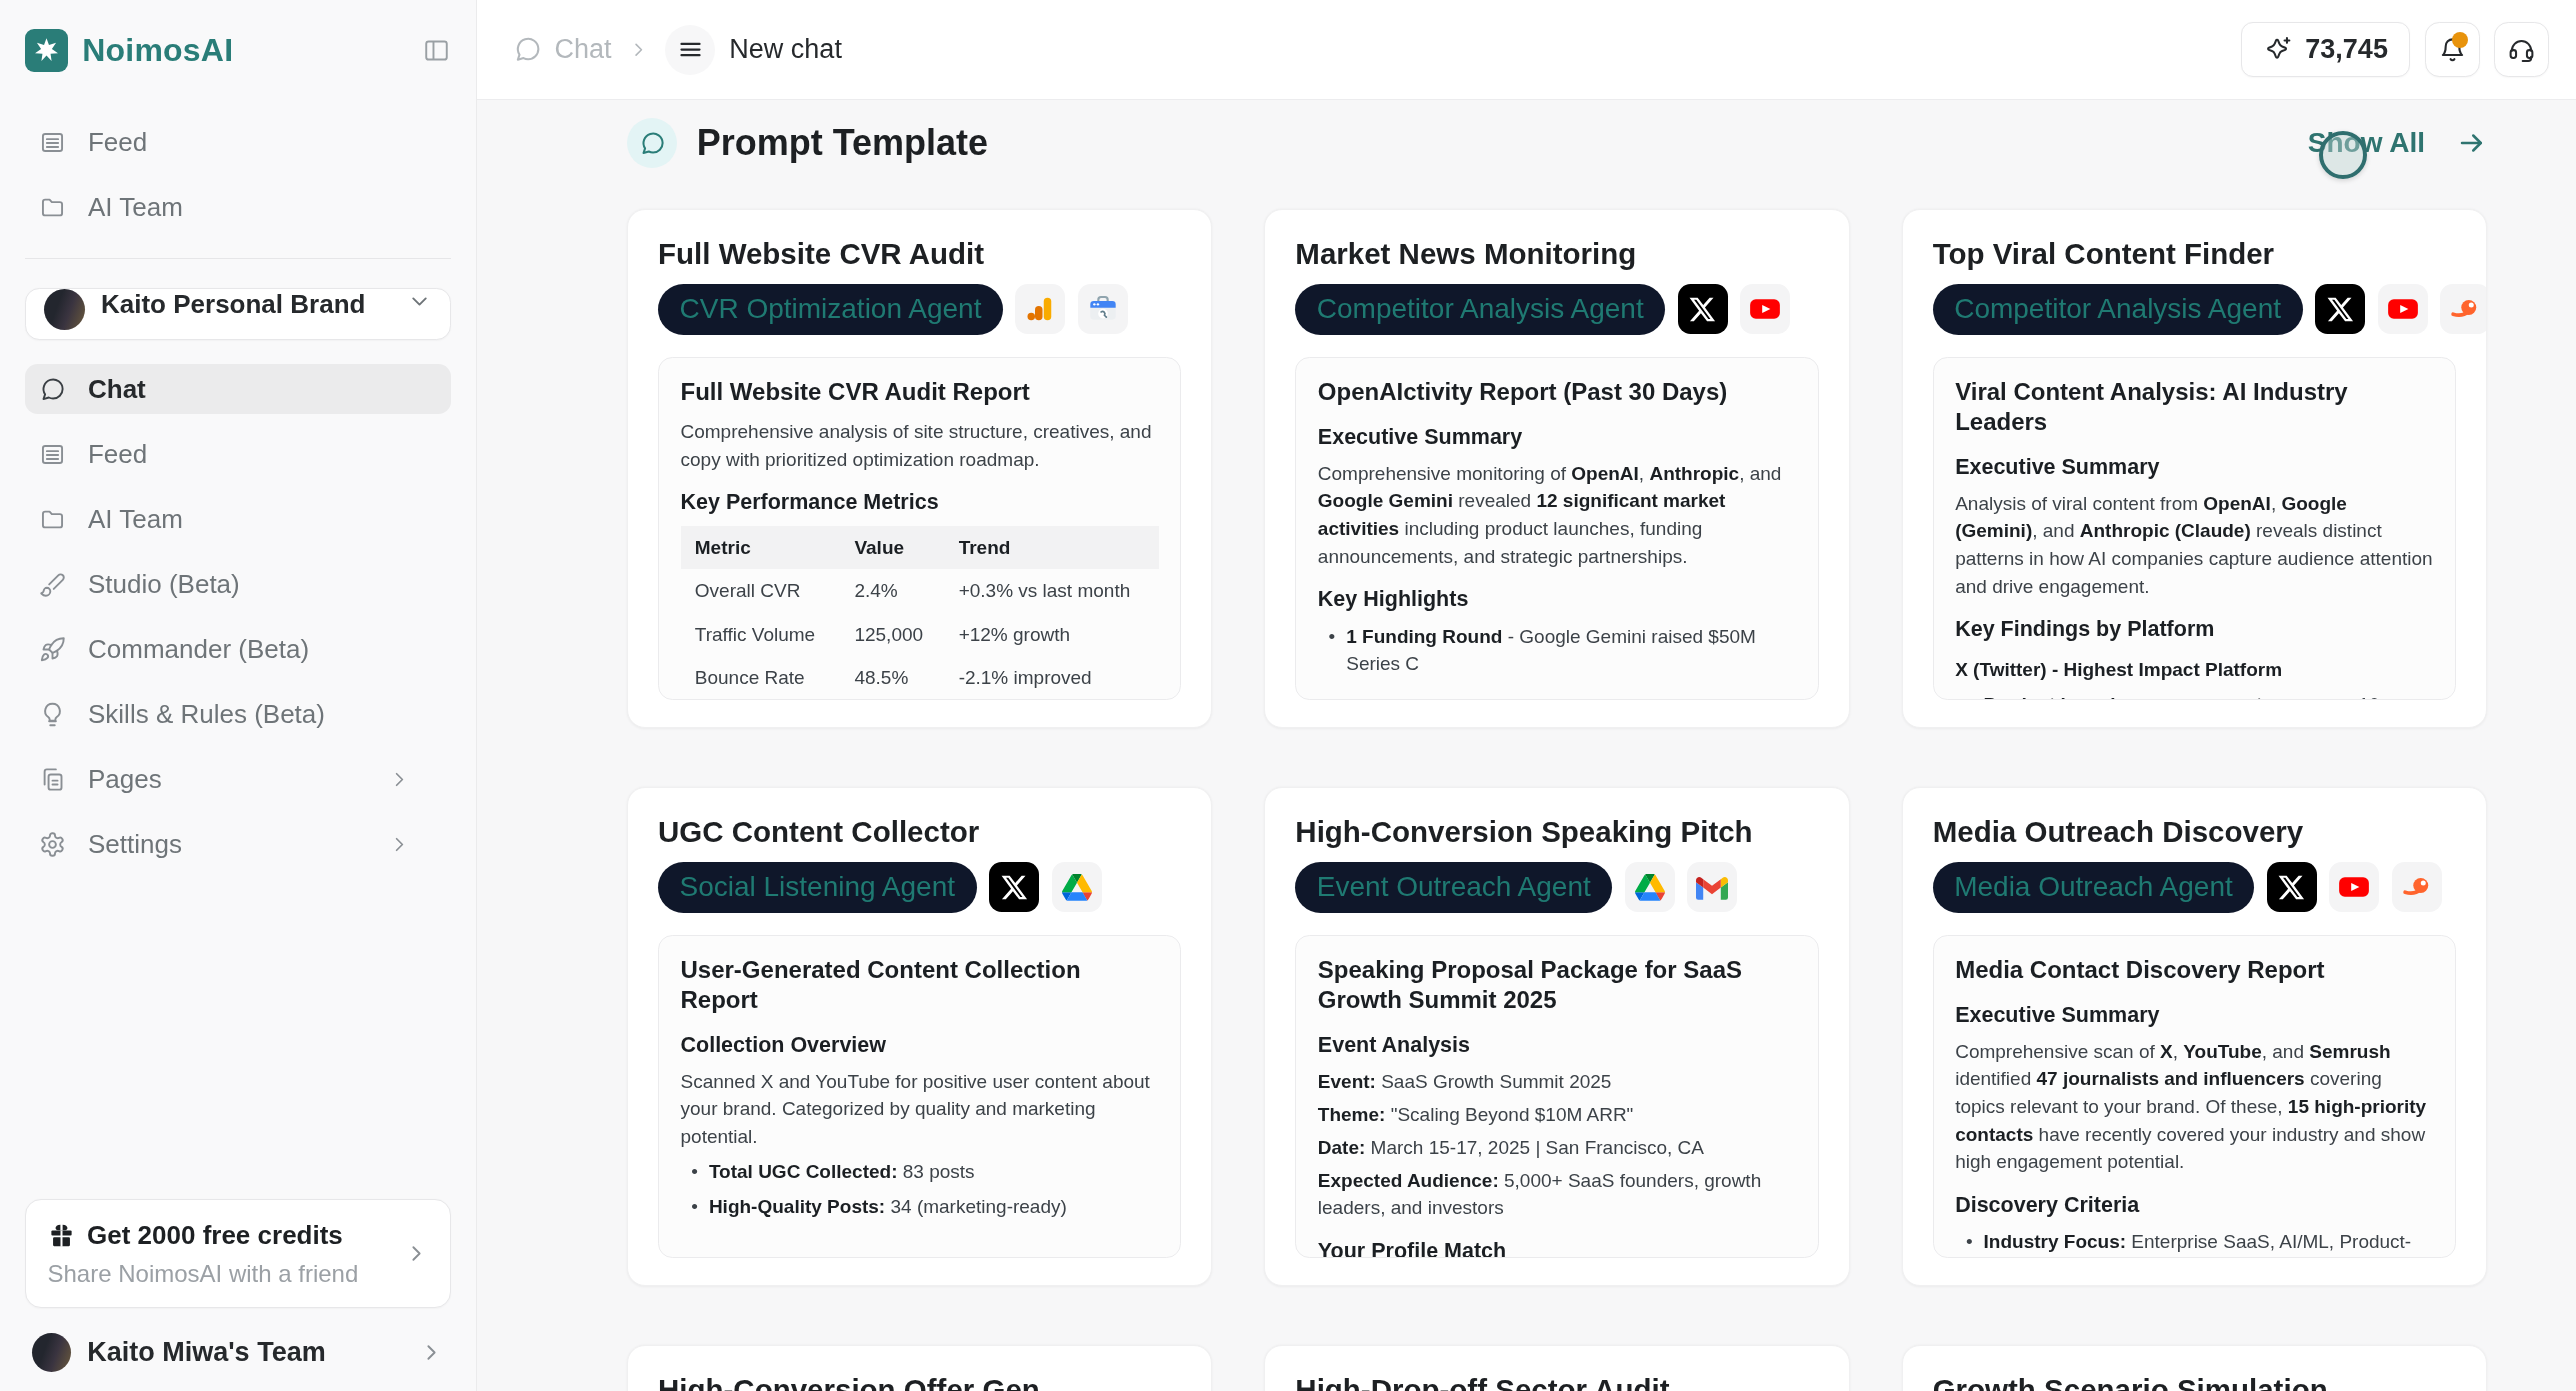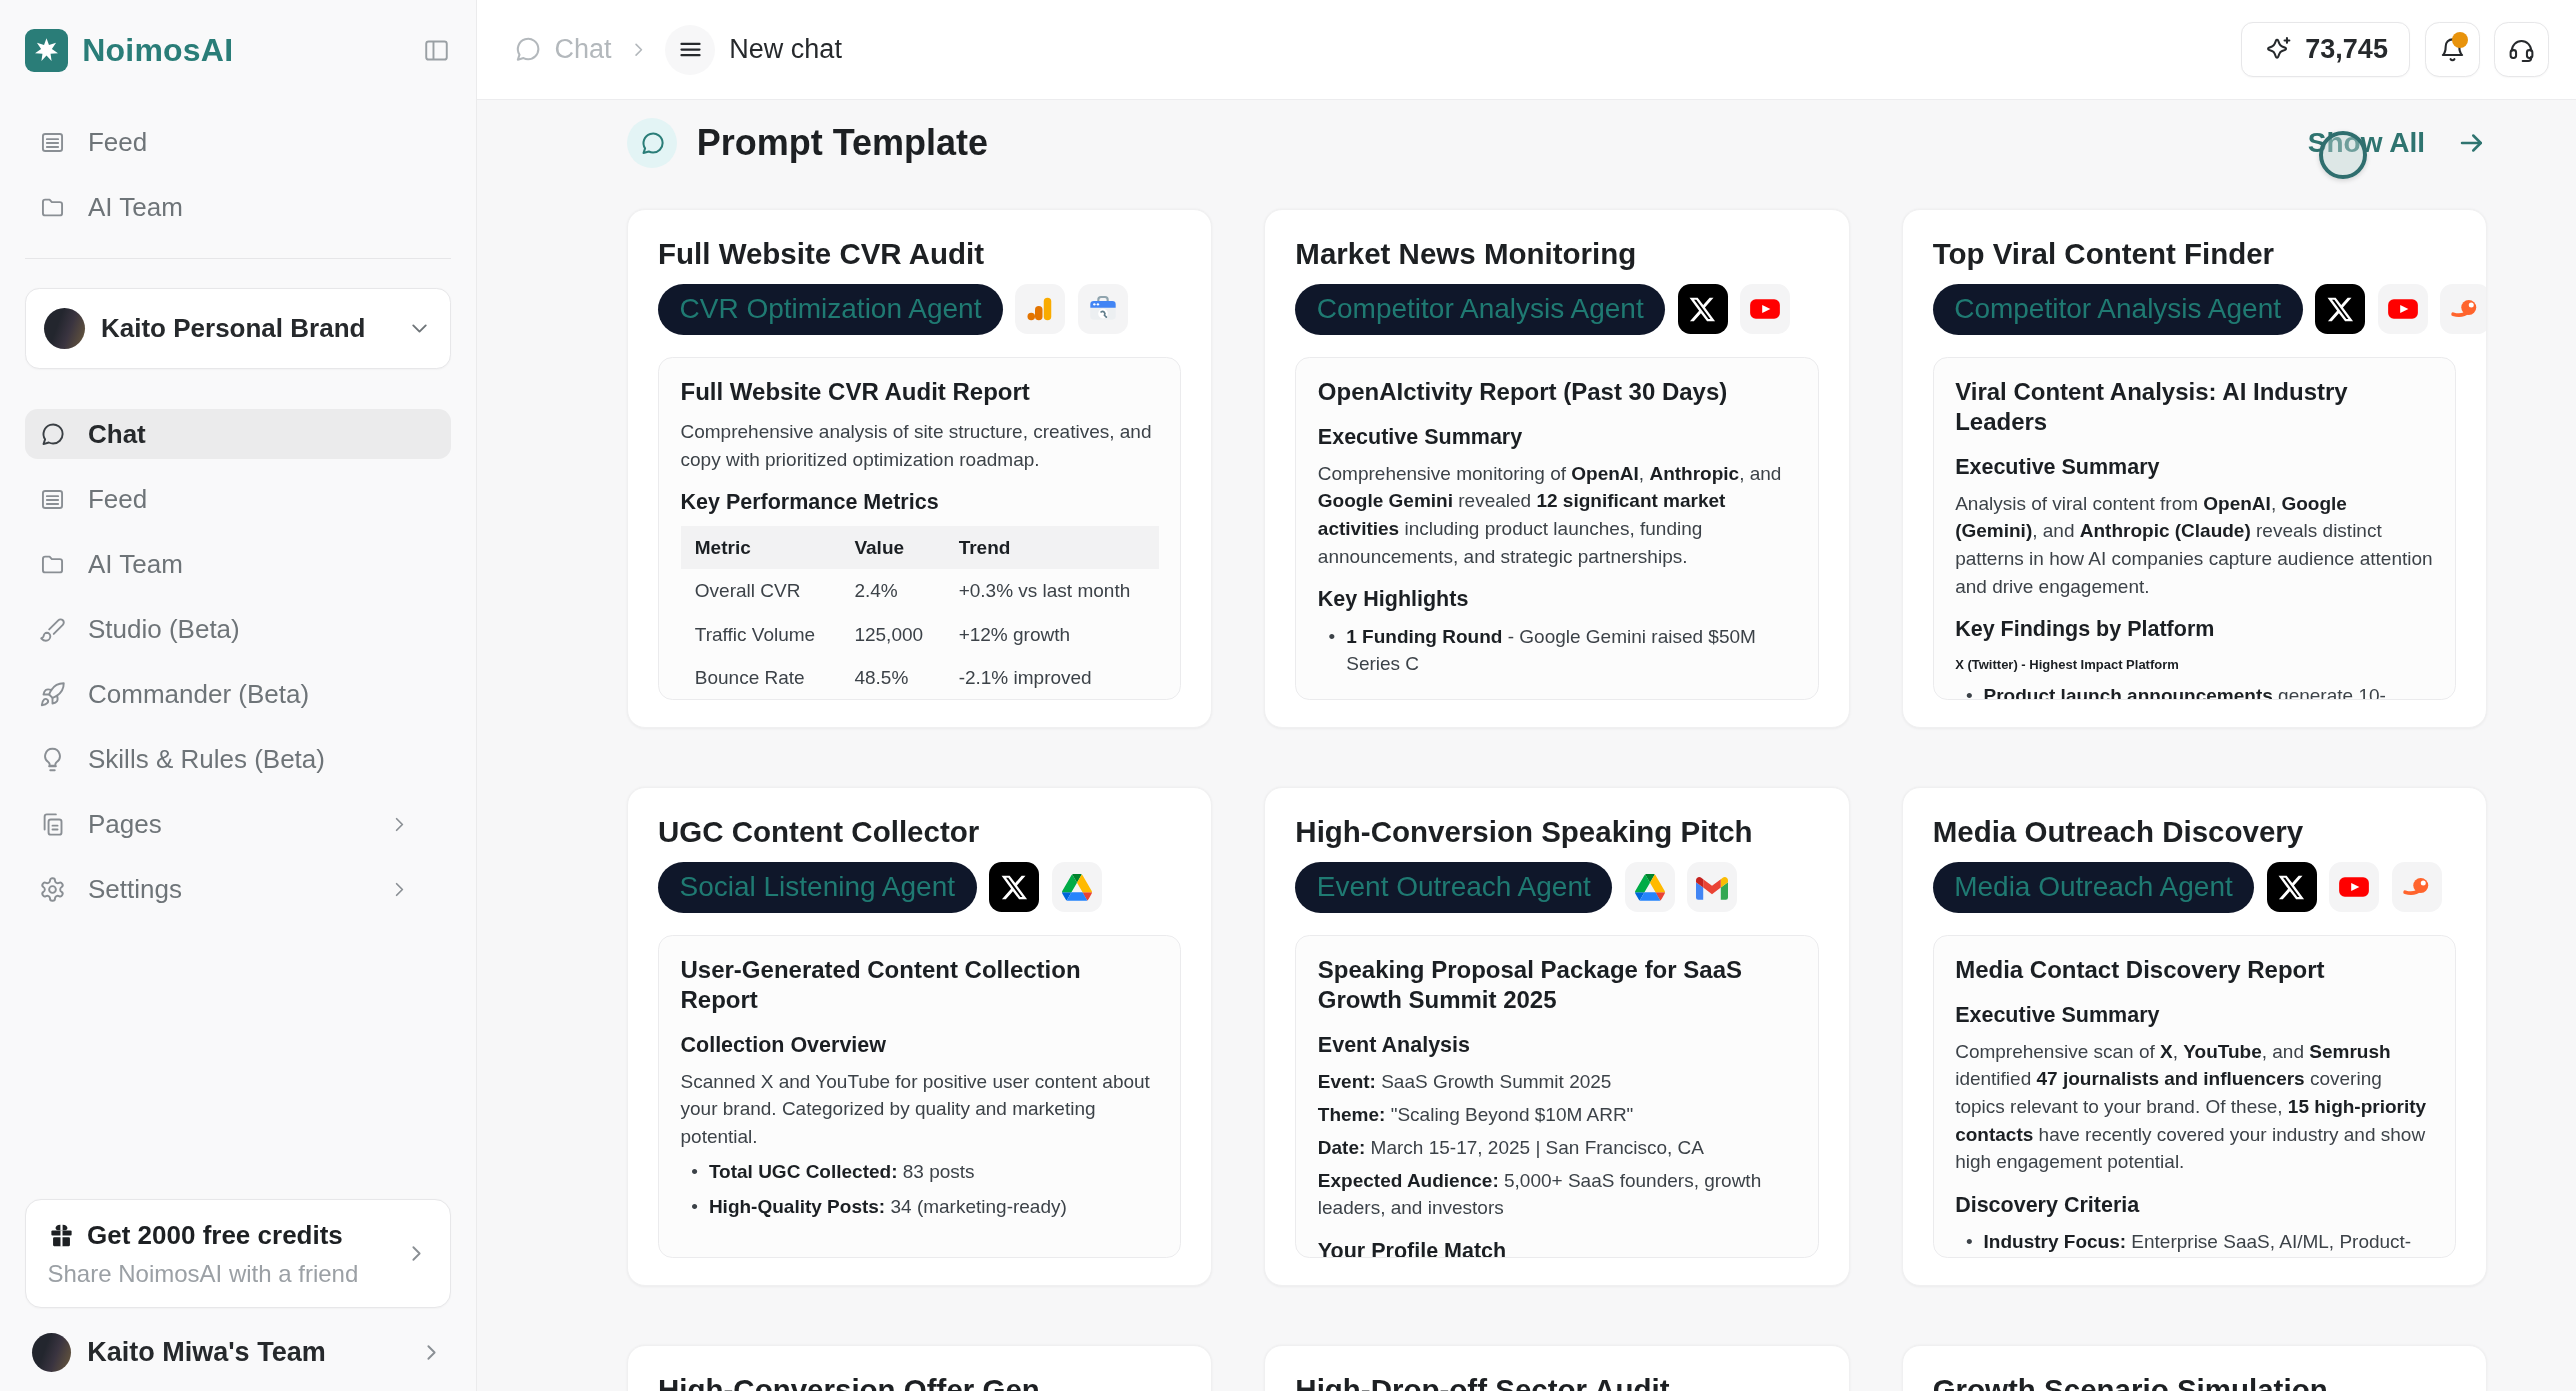--- a/index.html
+++ b/index.html
@@ -43,9 +43,9 @@
   .side-divider { border: none; border-top: 0.9px solid #e6e6e8; margin: 10.7px 0 29.5px 0; }
 
   .workspace-card {
-    height: 81px; background: #ffffff; border: 0.9px solid #e7e7e9; border-radius: 14.3px;
-    display: flex; align-items: center; padding: 0 18px; cursor: pointer;
-    box-shadow: 0 0.9px 1.8px rgba(0,0,0,.03); margin-bottom: 40px;
+    height: 52px; background: #ffffff; border: 0.9px solid #e7e7e9; border-radius: 14.3px;
+    display: flex; align-items: flex-start; padding: 0 18px; cursor: pointer;
+    box-shadow: 0 0.9px 1.8px rgba(0,0,0,.03); margin-bottom: 24px;
   }
   .avatar {
     width: 41px; height: 41px; border-radius: 50%;

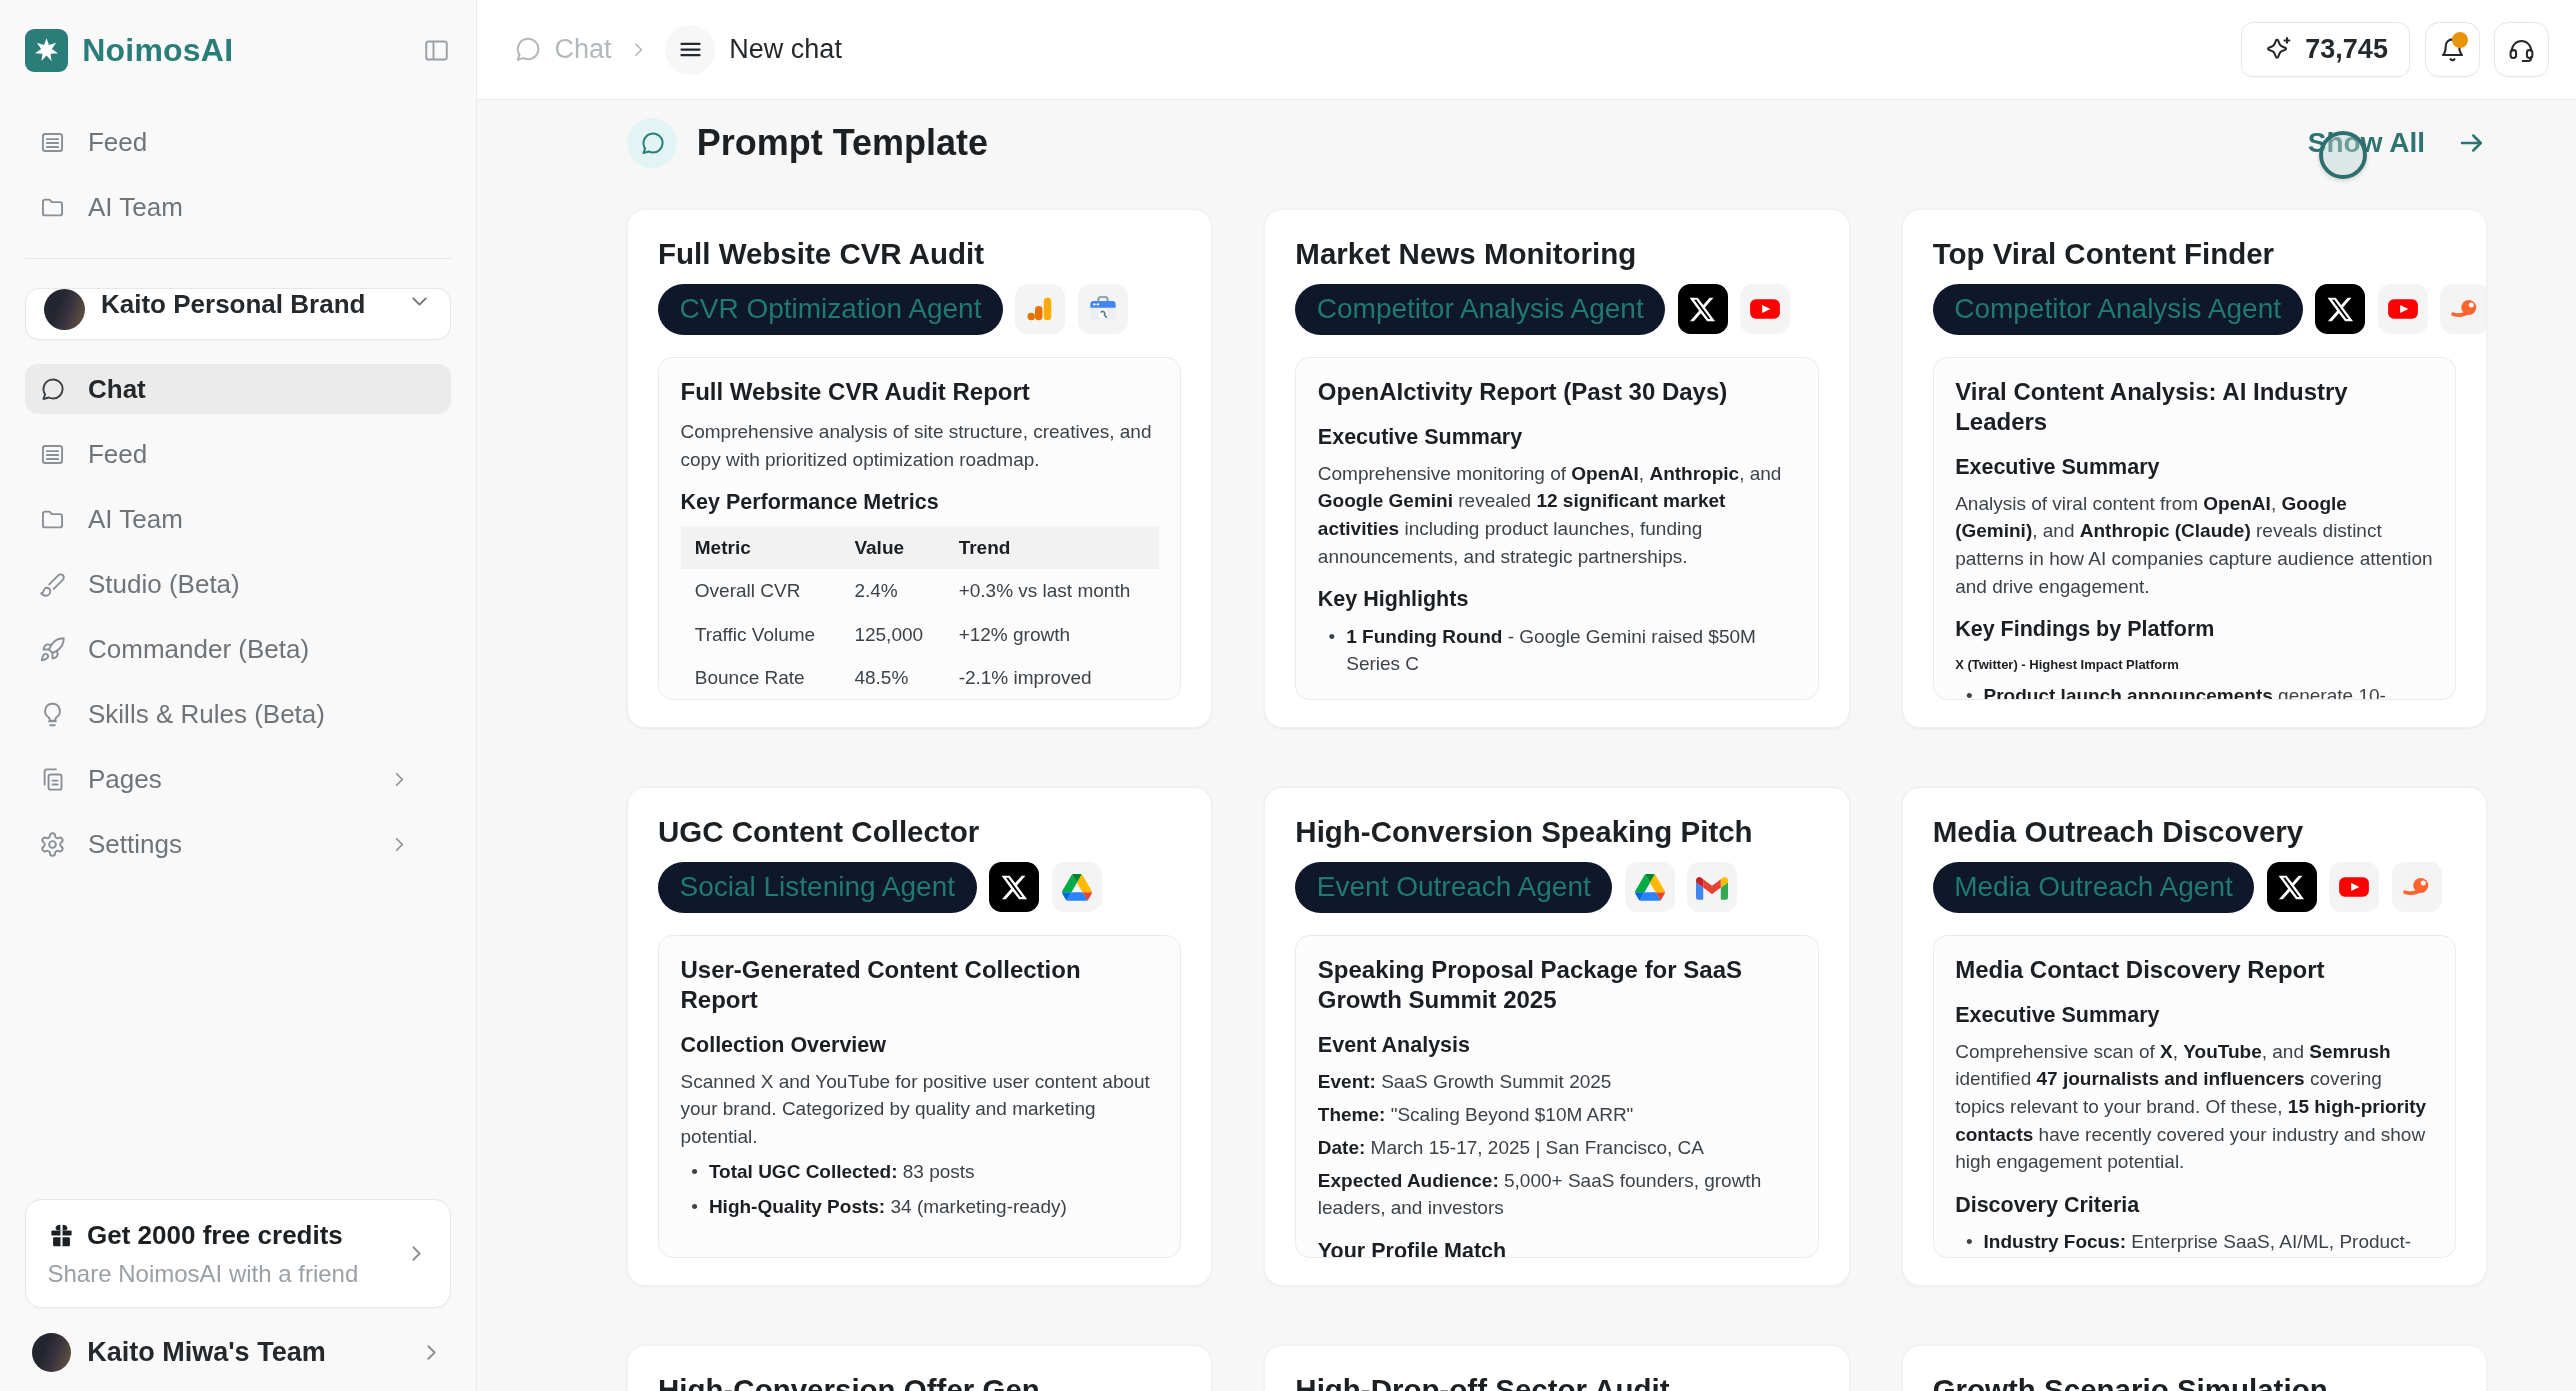--- a/index.html
+++ b/index.html
@@ -157,7 +157,7 @@
   .report strong { color: #1b1f23; }
   .rpt-title { font-size: 24px; font-weight: bold; color: #1b1f23; line-height: 1.25; margin-bottom: 10.7px; }
   .rpt-h2 { font-size: 21.5px; font-weight: bold; color: #1b1f23; margin: 14.3px 0 7.2px 0; }
-  .rpt-h3 { font-size: 13px; font-weight: bold; color: #1b1f23; margin: 10.7px 0 7.2px 0; }
+  .rpt-h3 { font-size: 19px; font-weight: bold; color: #1b1f23; margin: 10.7px 0 7.2px 0; }
   .rpt-p { margin-bottom: 7.2px; }
   .rpt-lines div { margin-bottom: 5.4px; }
   .rpt-bullets { list-style: none; margin: 5.4px 0 0 5.4px; }

